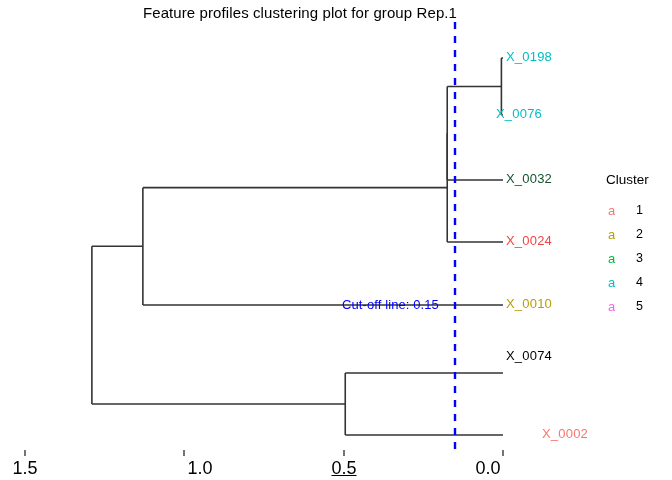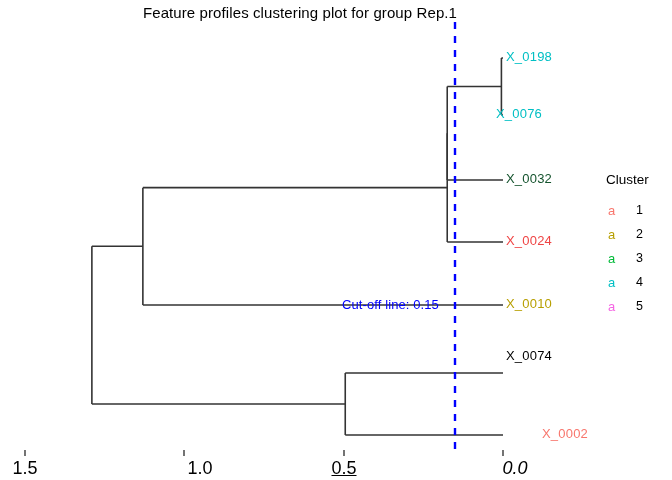--- a/index.html
+++ b/index.html
@@ -132,7 +132,7 @@
       <div class="tick-label" style="left: 25px; top: 458px;">1.5</div>
       <div class="tick-label" style="left: 200px; top: 458px;">1.0</div>
       <div class="tick-label" style="left: 344px; top: 458px; text-decoration: underline;">0.5</div>
-      <div class="tick-label" style="left: 515px; top: 458px; font-style: italic;">0.0</div>
+      <div class="tick-label" style="left: 488px; top: 458px;">0.0</div>
     </div>
 
   <div id="legend">

